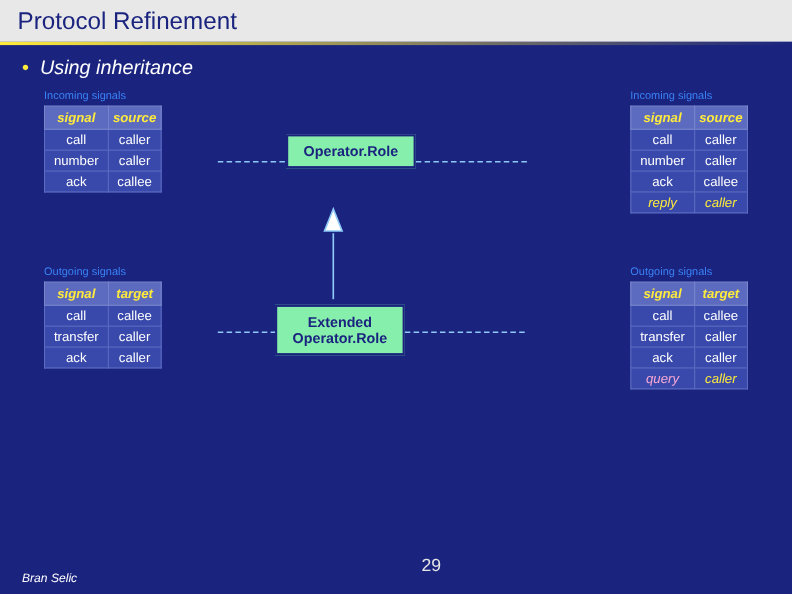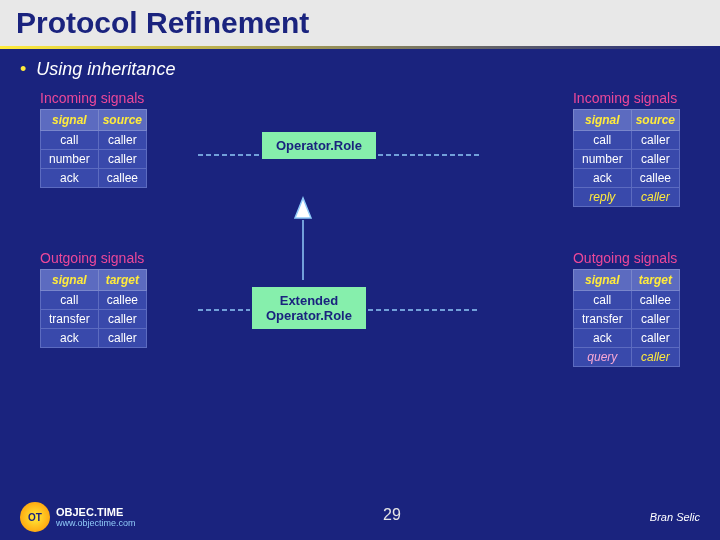--- a/index.html
+++ b/index.html
@@ -20,8 +20,8 @@
       align-items: center;
     }
     .title-text {
-      font-size: 30px;
-      font-weight: bold;
+      font-size: 22px;
+      font-weight: normal;
       color: #1a237e;
     }
 

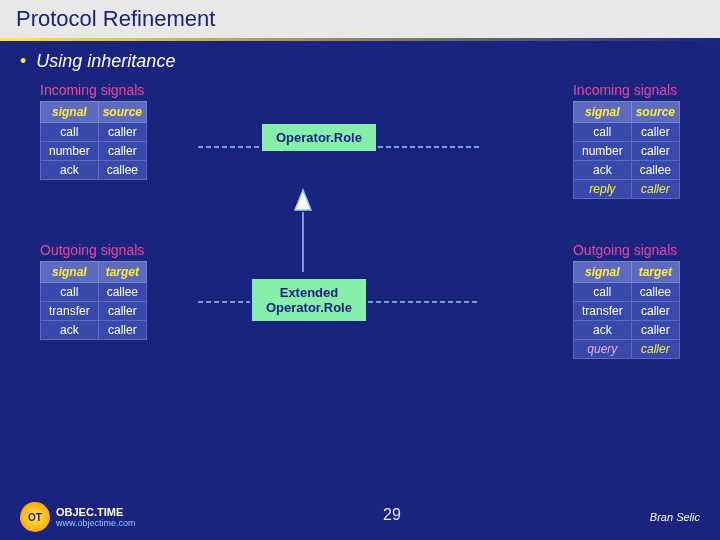--- a/index.html
+++ b/index.html
@@ -80,8 +80,8 @@
     }
 
     .section-label {
-      color: #ec4899;
-      font-size: 14px;
+      color: #3b82f6;
+      font-size: 10px;
       margin-bottom: 3px;
     }
 

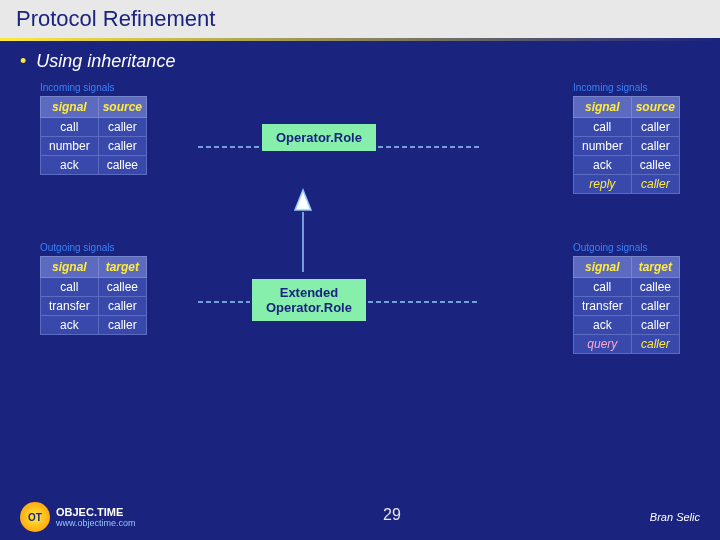--- a/index.html
+++ b/index.html
@@ -343,13 +343,6 @@
 </div>
 
 <div class="footer">
-  <div class="footer-logo">
-    <div class="logo-circle">OT</div>
-    <div>
-      <div style="color:white;font-size:11px;font-weight:bold;">OBJEC.TIME</div>
-      <div style="color:#90caf9;font-size:9px;">www.objectime.com</div>
-    </div>
-  </div>
   <div class="page-number">29</div>
   <div class="footer-name">Bran Selic</div>
 </div>

